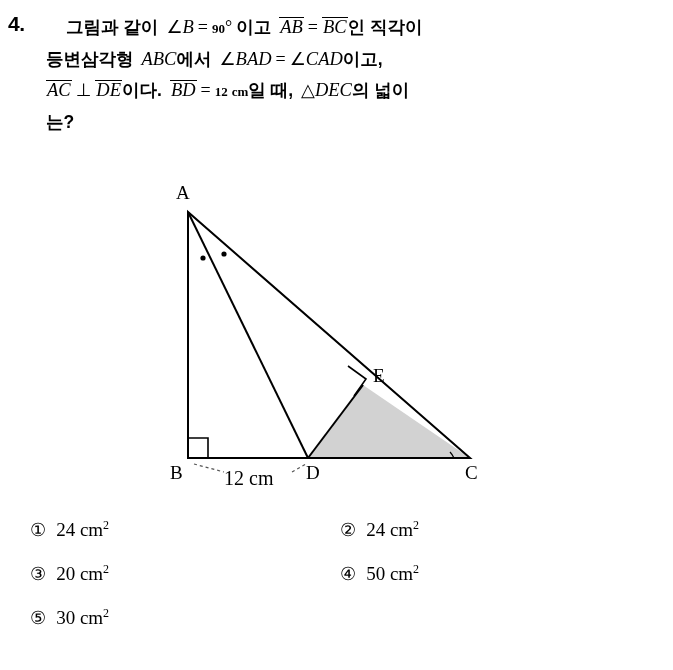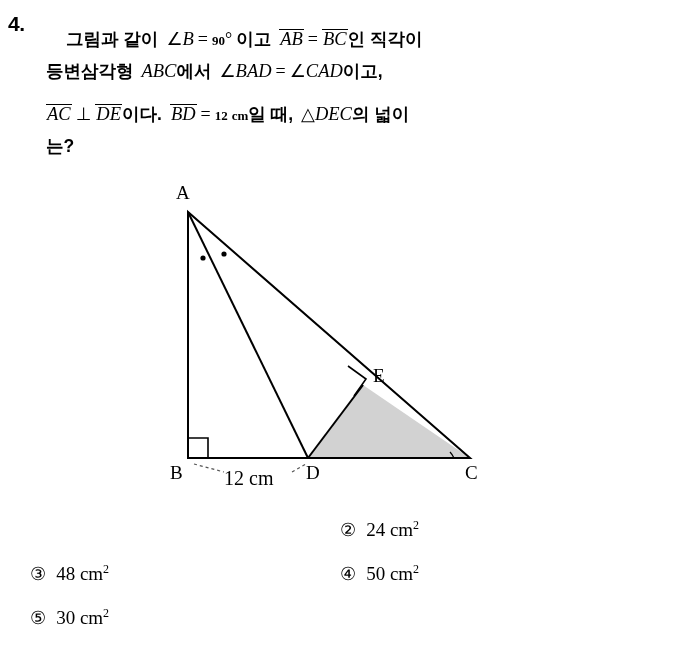--- a/index.html
+++ b/index.html
@@ -77,7 +77,7 @@
     padding: 0 1px;
     display: inline-block;
     line-height: 1.05;
-    margin-top: 17px;
+    margin-top: 5px;
   }
   .sp { display: inline-block; width: 4px; }
   .sp2 { display: inline-block; width: 8px; }

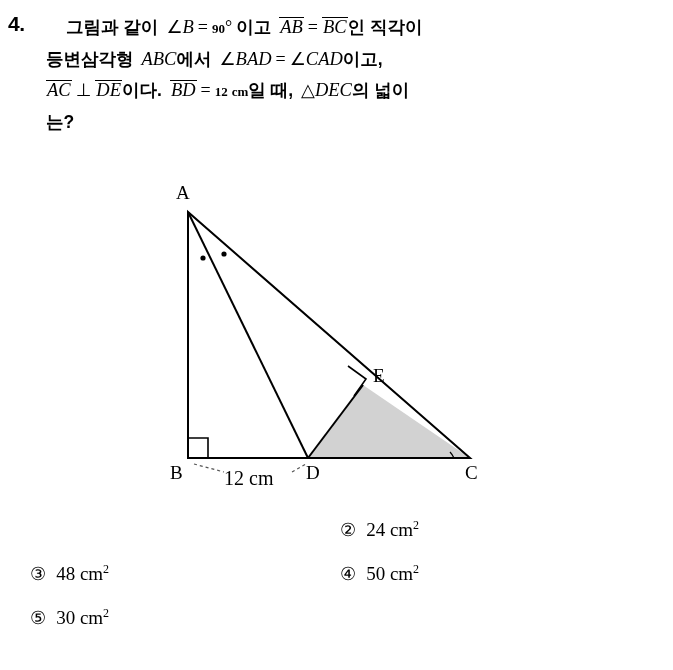--- a/index.html
+++ b/index.html
@@ -187,6 +187,9 @@
 
   <div class="choices">
     <div class="choice-row">
+      <div class="choice col1">
+        <span class="circ">①</span><span class="val">24</span>&nbsp;<span class="val">cm</span><sup>2</sup>
+      </div>
       <div class="choice col2">
         <span class="circ">②</span><span class="val">24</span>&nbsp;<span class="val">cm</span><sup>2</sup>
       </div>

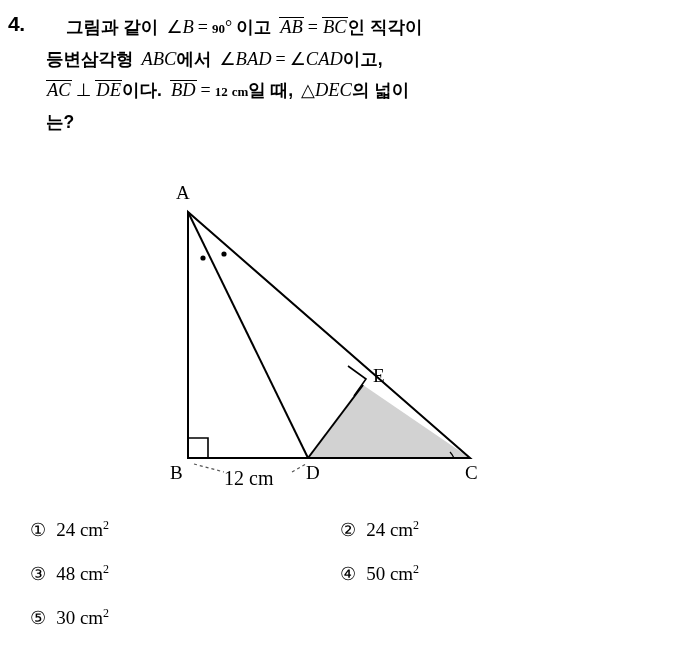--- a/index.html
+++ b/index.html
@@ -196,7 +196,7 @@
     </div>
     <div class="choice-row">
       <div class="choice col1">
-        <span class="circ">③</span><span class="val">48</span>&nbsp;<span class="val">cm</span><sup>2</sup>
+        <span class="circ">③</span><span class="val">20</span>&nbsp;<span class="val">cm</span><sup>2</sup>
       </div>
       <div class="choice col2">
         <span class="circ">④</span><span class="val">50</span>&nbsp;<span class="val">cm</span><sup>2</sup>

